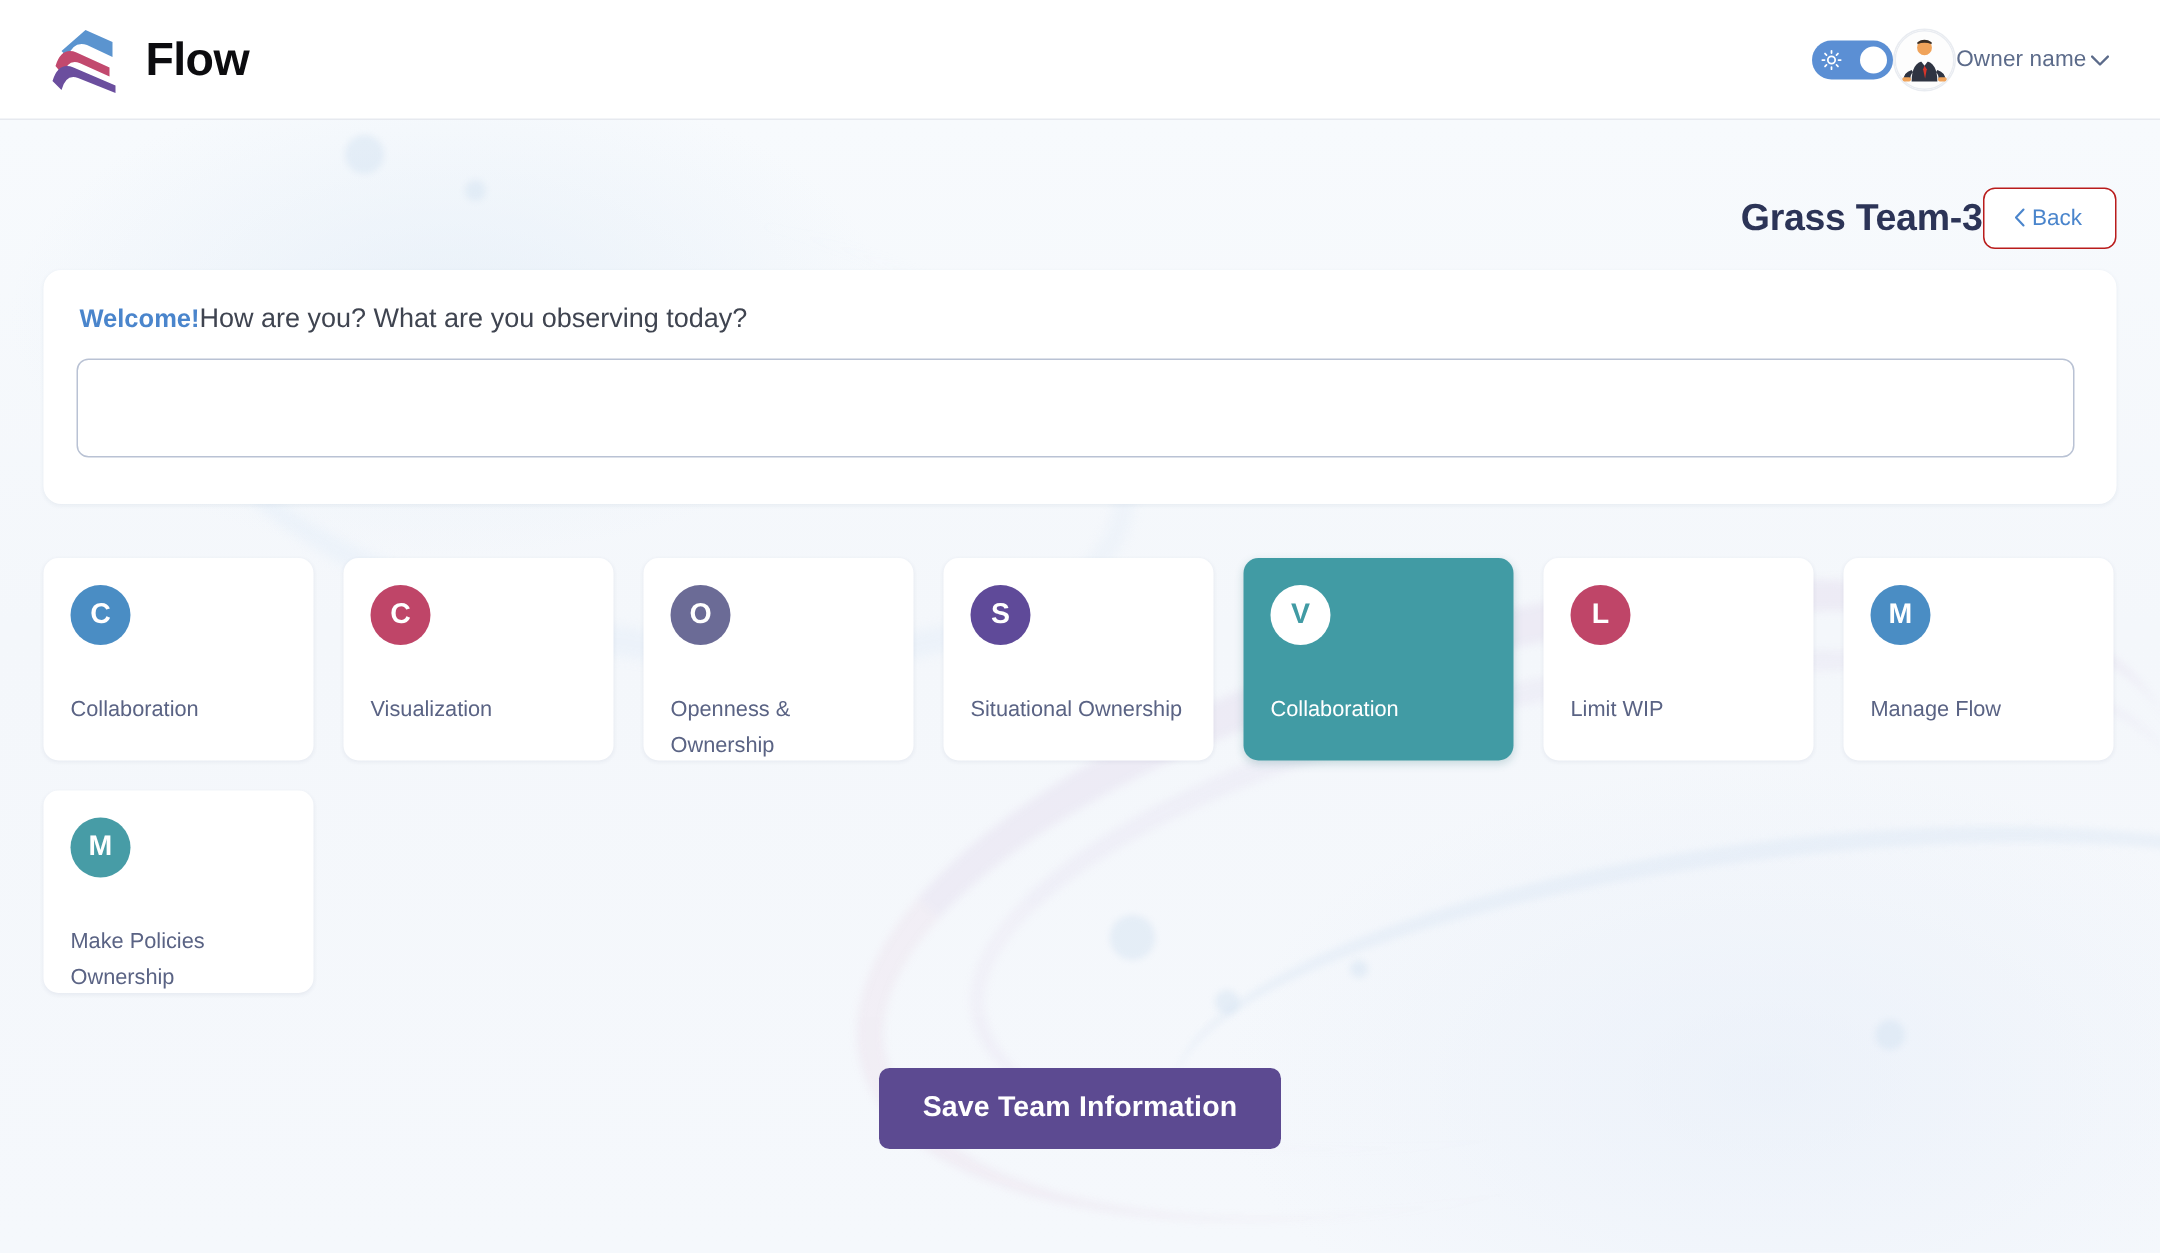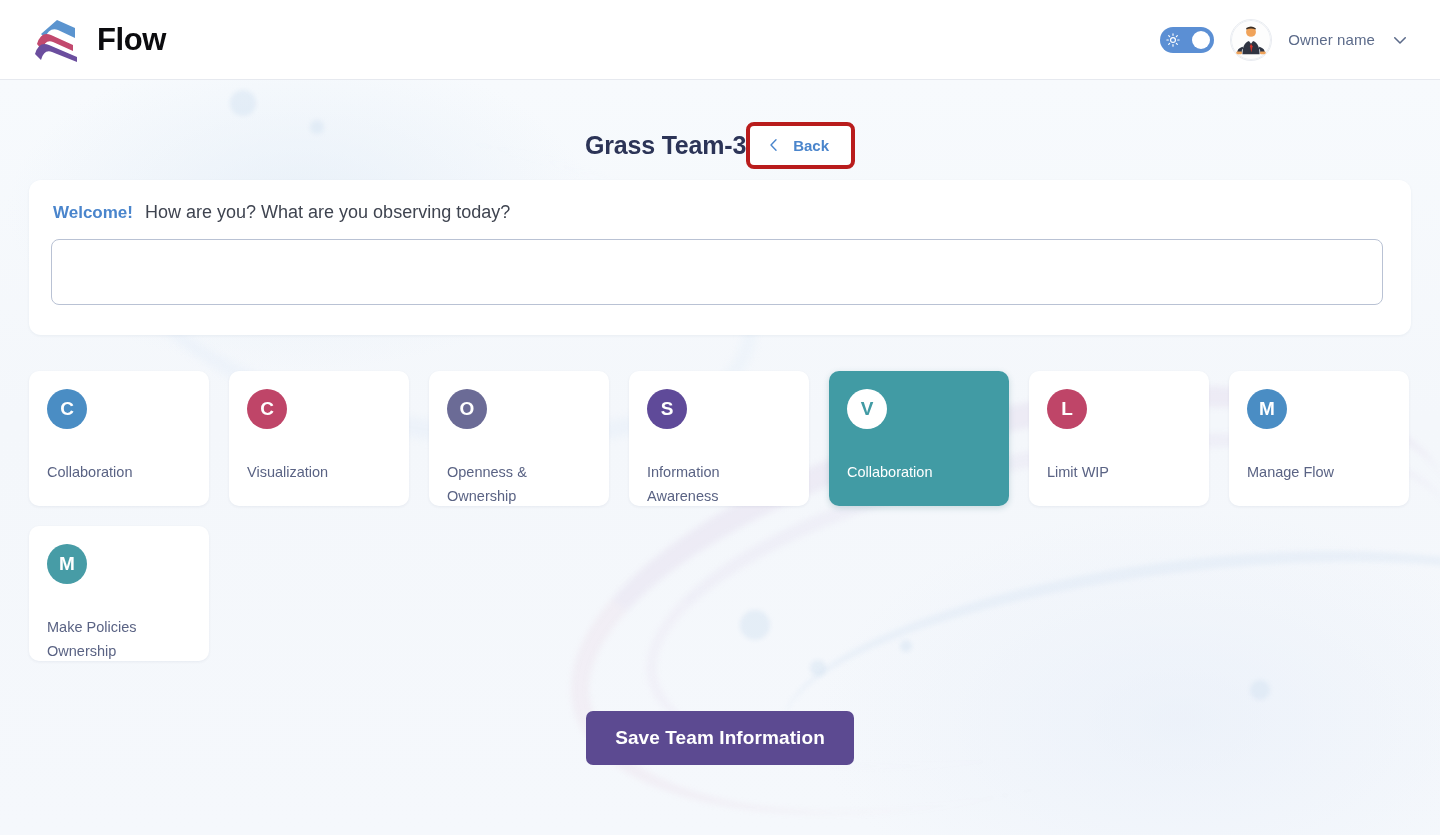--- a/index.html
+++ b/index.html
@@ -86,7 +86,7 @@
     letter-spacing: -0.4px;
   }
 
-  .header-right { display: flex; align-items: center; gap: 16px; }
+  .header-right { display: flex; align-items: center; }
 
   .theme-toggle {
     width: 54px; height: 26px; border-radius: 13px;

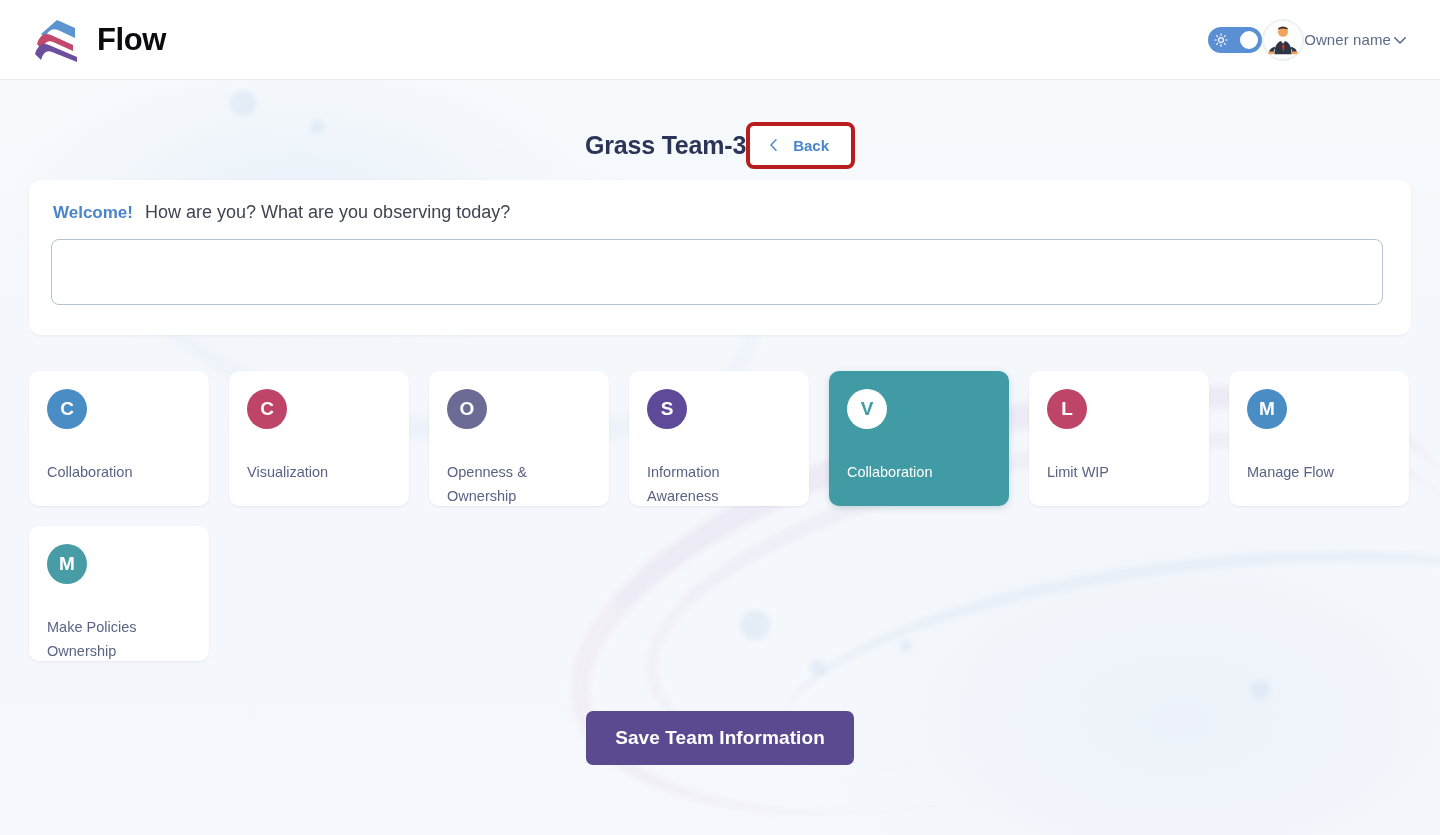--- a/index.html
+++ b/index.html
@@ -116,7 +116,7 @@
     padding: 0 29px;
   }
   .page-head {
-    display: flex; align-items: center; justify-content: center;
+    display: flex; align-items: center; justify-content: flex-end;
     height: 100px; padding-top: 30px;
   }
   .page-title {

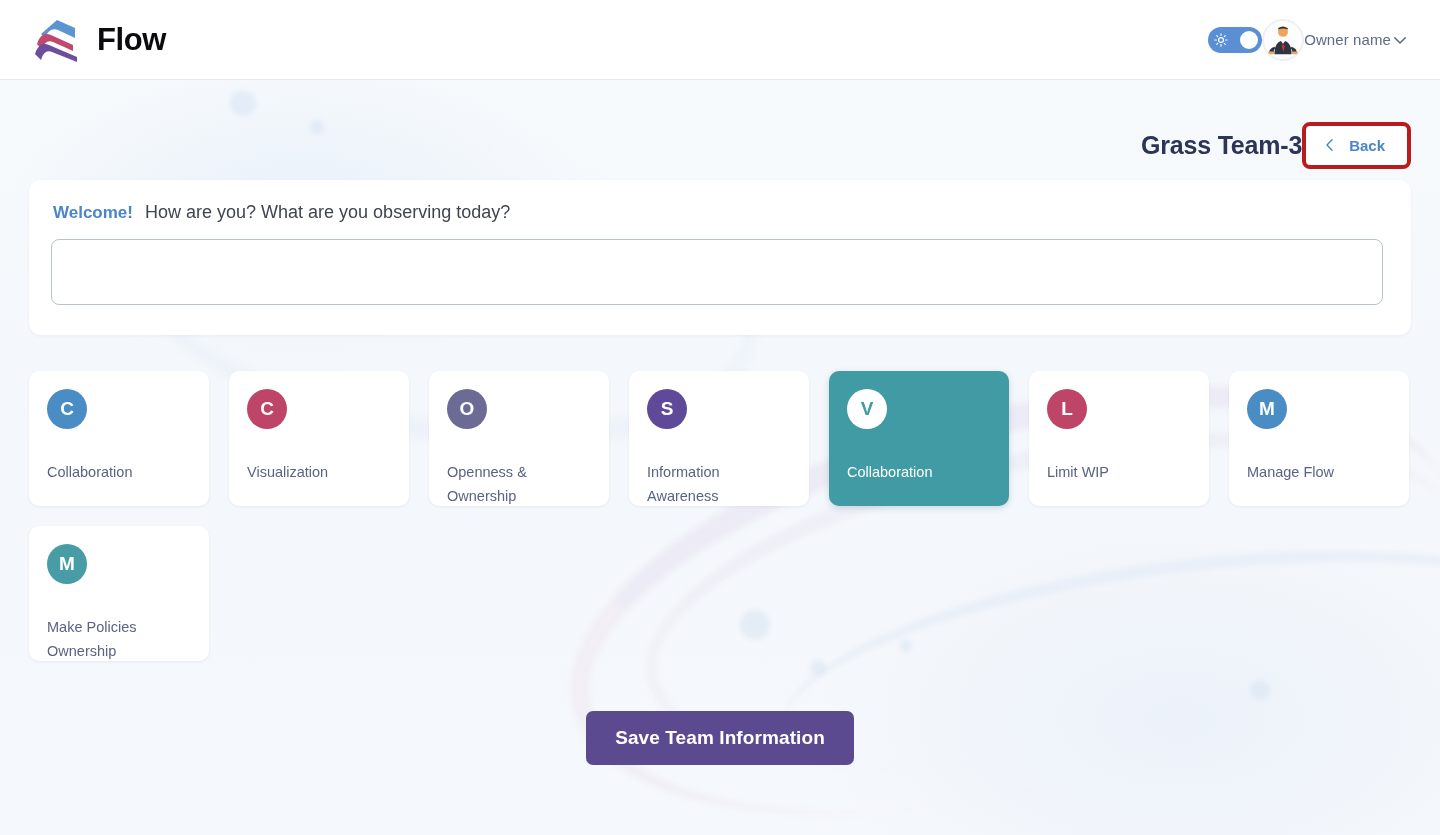--- a/index.html
+++ b/index.html
@@ -124,13 +124,13 @@
     letter-spacing: -0.2px;
   }
   .back-btn {
-    display: flex; align-items: center; gap: 11px;
-    background: #ffffff;
-    border: 4px solid #b91c1c;
+    display: flex; align-items: center; 
+    background: #ffffff;
+    border: 1px solid #b91c1c;
     border-radius: 8px;
     padding: 11px 22px 11px 16px;
     color: #4a85cc;
-    font-size: 15px; font-weight: bold;
+    font-size: 15px; font-weight: normal;
     cursor: pointer;
     font-family: "Liberation Sans", sans-serif;
   }

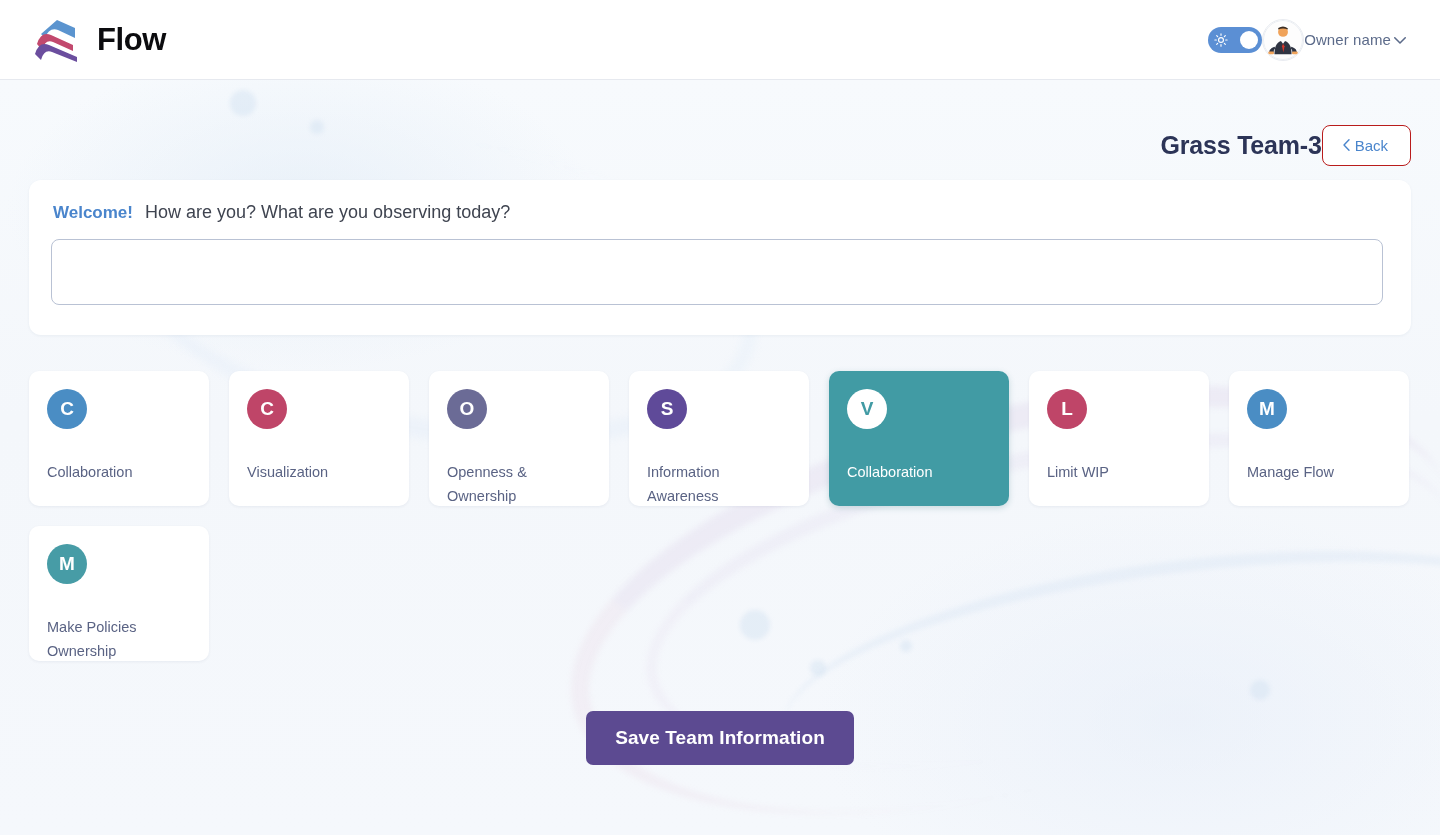--- a/index.html
+++ b/index.html
@@ -145,7 +145,7 @@
     margin-bottom: 36px;
   }
   .welcome-line {
-    display: flex; align-items: baseline; gap: 12px;
+    display: flex; align-items: baseline; gap: 0;
     margin-bottom: 16px; padding-left: 2px;
   }
   .welcome-strong {

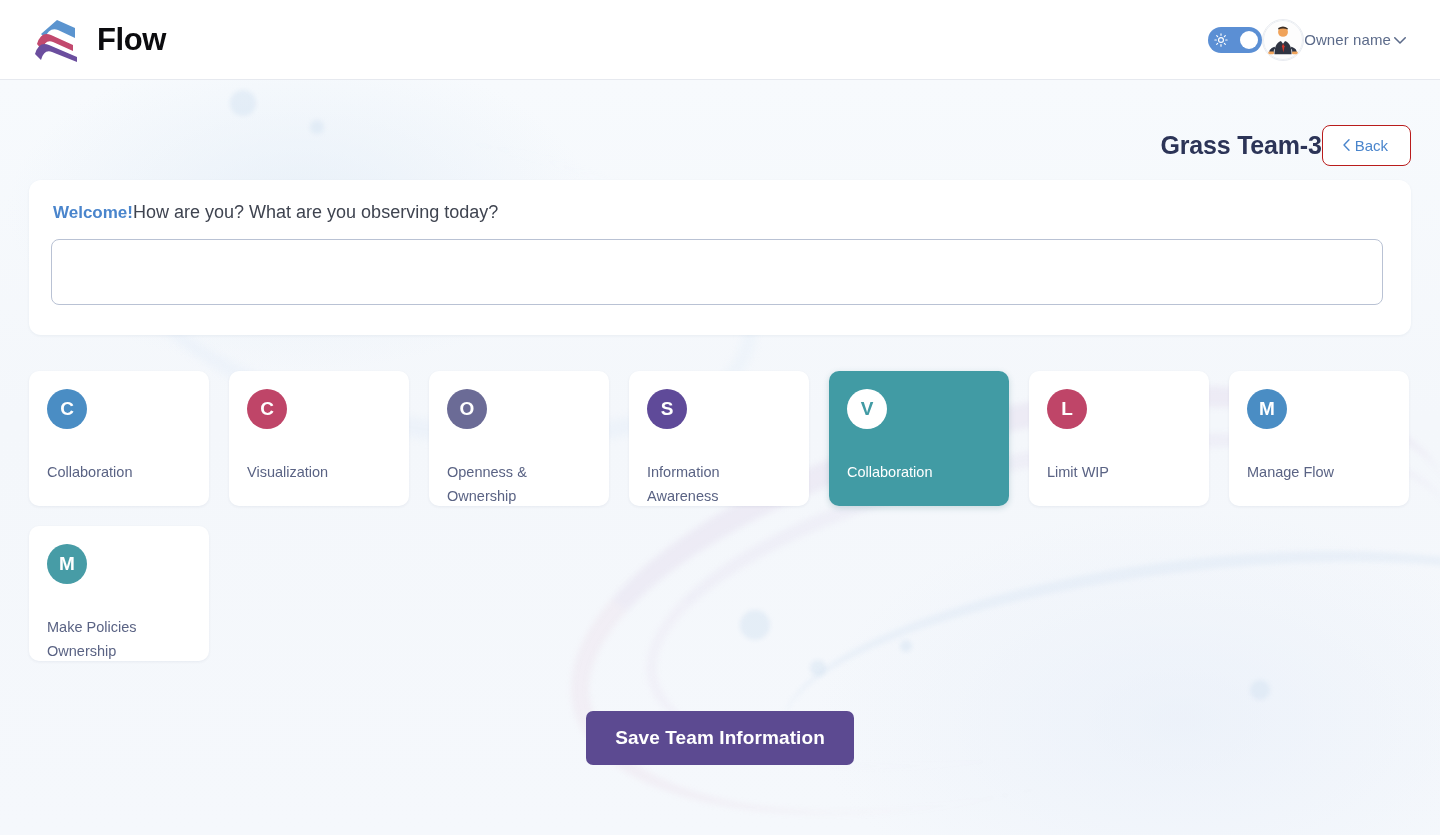--- a/index.html
+++ b/index.html
@@ -320,7 +320,7 @@
       </div>
       <div class="practice-card">
         <div class="badge" style="background: rgb(95, 74, 153);">S</div>
-        <div class="practice-label">Information Awareness</div>
+        <div class="practice-label">Situational Ownership</div>
       </div>
       <div class="practice-card selected">
         <div class="badge" style="background: rgb(65, 155, 164);">V</div>

